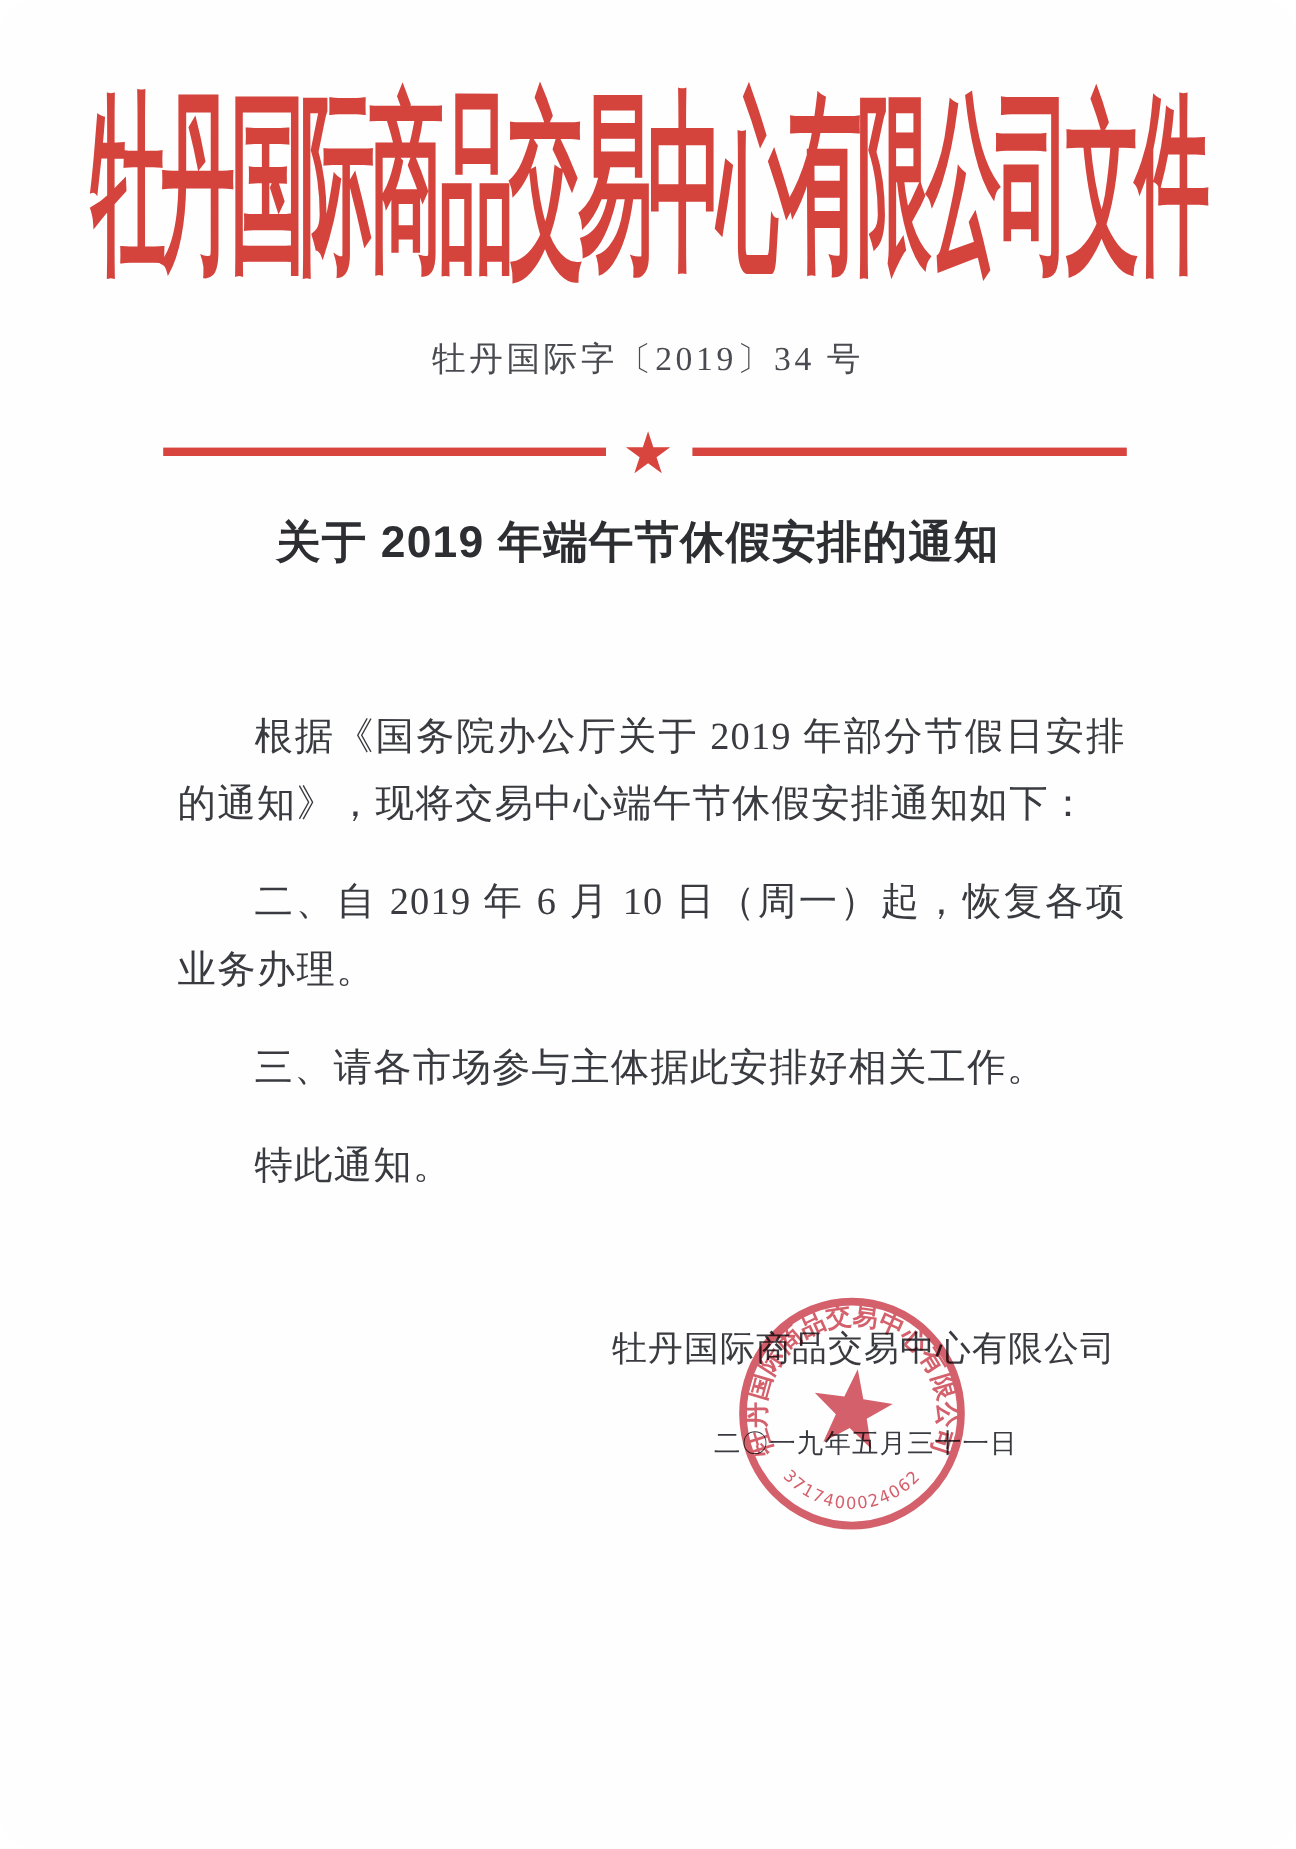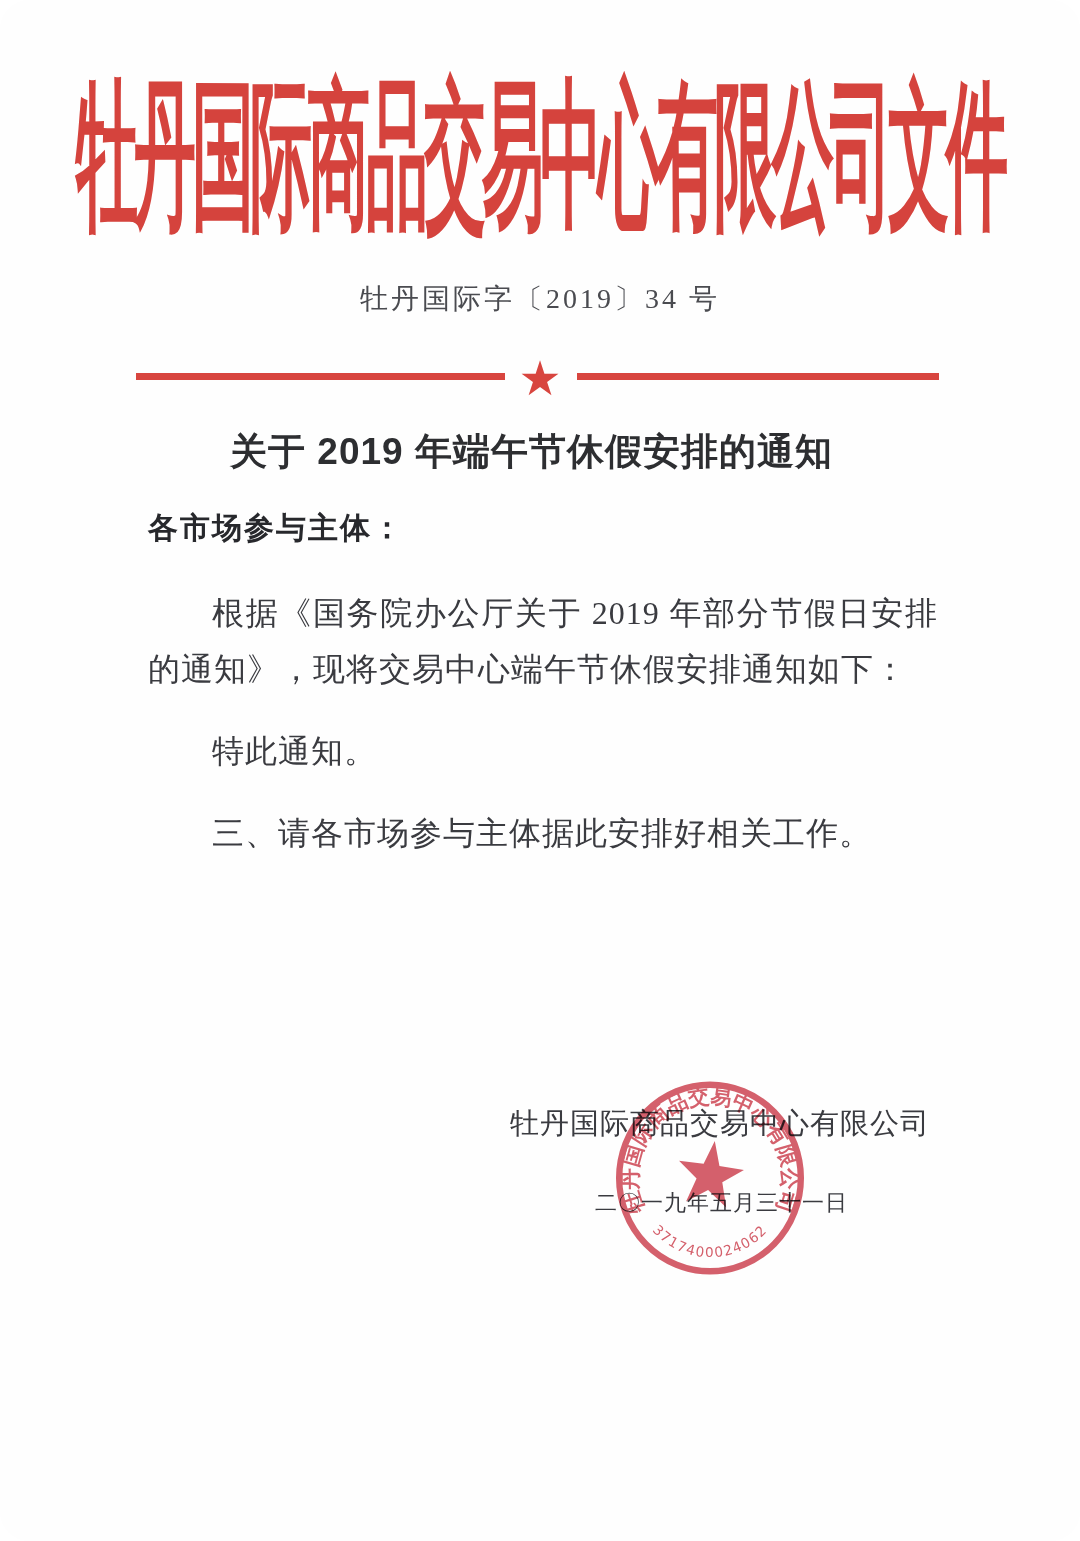--- a/index.html
+++ b/index.html
@@ -133,7 +133,6 @@
 
   <div class="doc-title">关于 2019 年端午节休假安排的通知</div>
 
-  <div class="salutation">各市场参与主体：</div>
 
   <div class="body-text">
     <p>根据《国务院办公厅关于 2019 年部分节假日安排的通知》，现将交易中心端午节休假安排通知如下：</p>

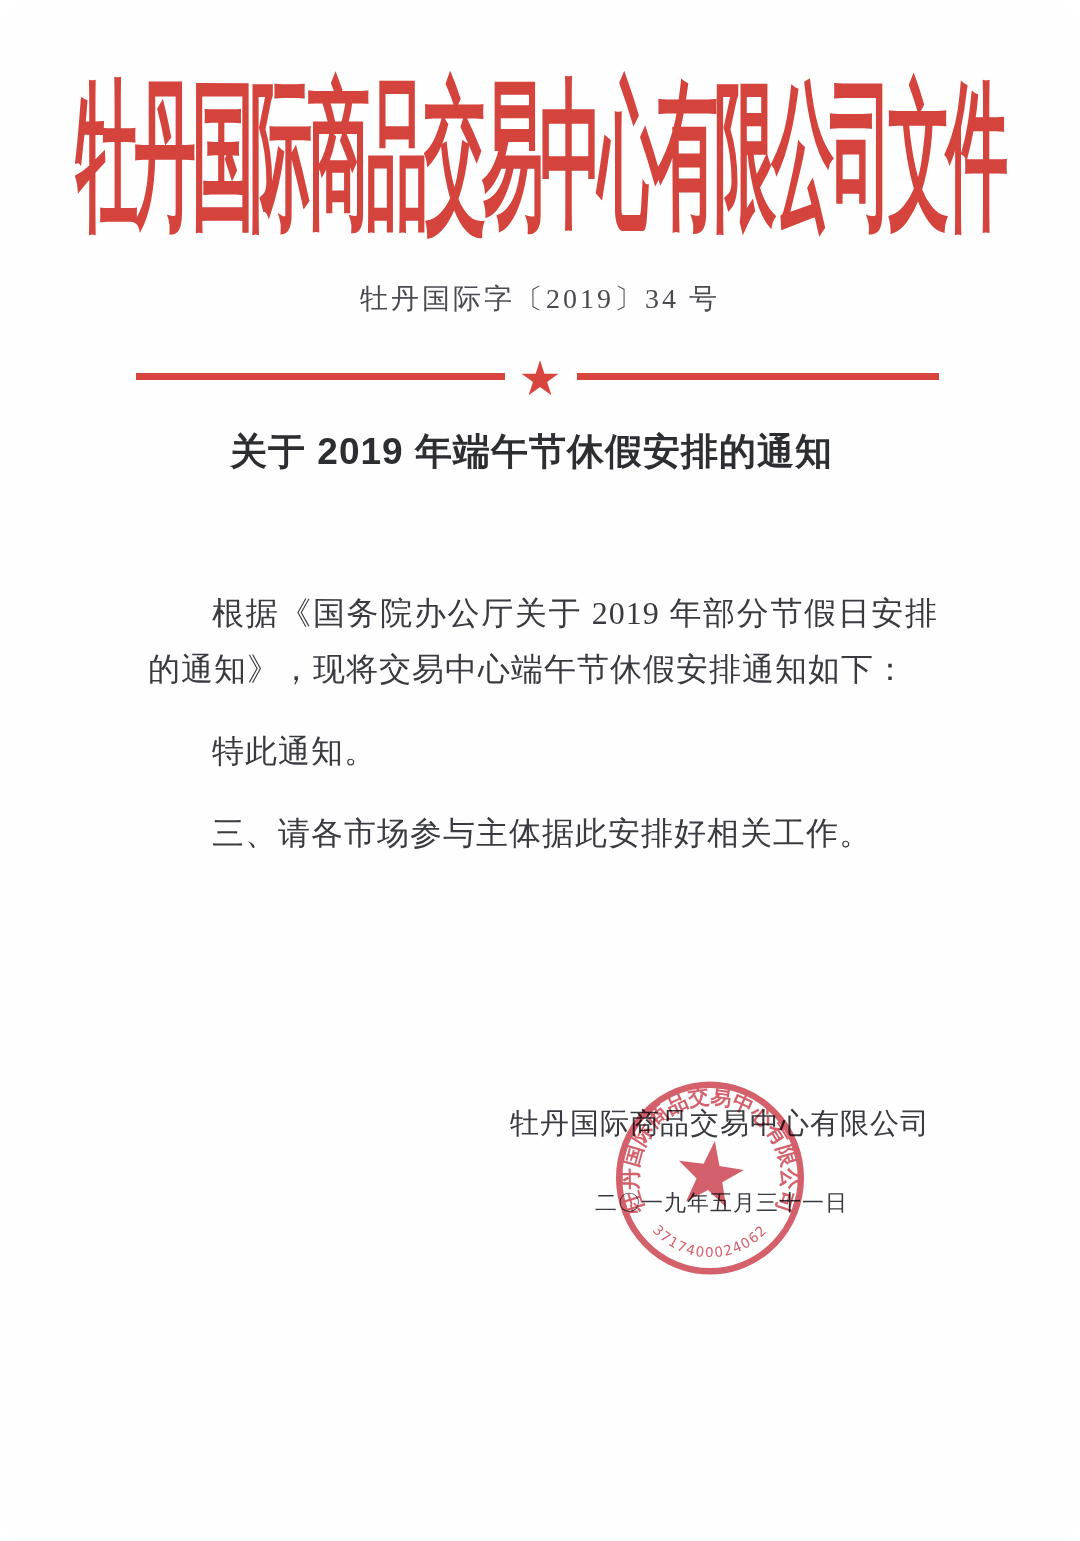--- a/index.html
+++ b/index.html
@@ -136,6 +136,7 @@
 
   <div class="body-text">
     <p>根据《国务院办公厅关于 2019 年部分节假日安排的通知》，现将交易中心端午节休假安排通知如下：</p>
+    <p>二、自 2019 年 6 月 10 日（周一）起，恢复各项业务办理。</p>
     <p>特此通知。</p>
     <p>三、请各市场参与主体据此安排好相关工作。</p>
   </div>

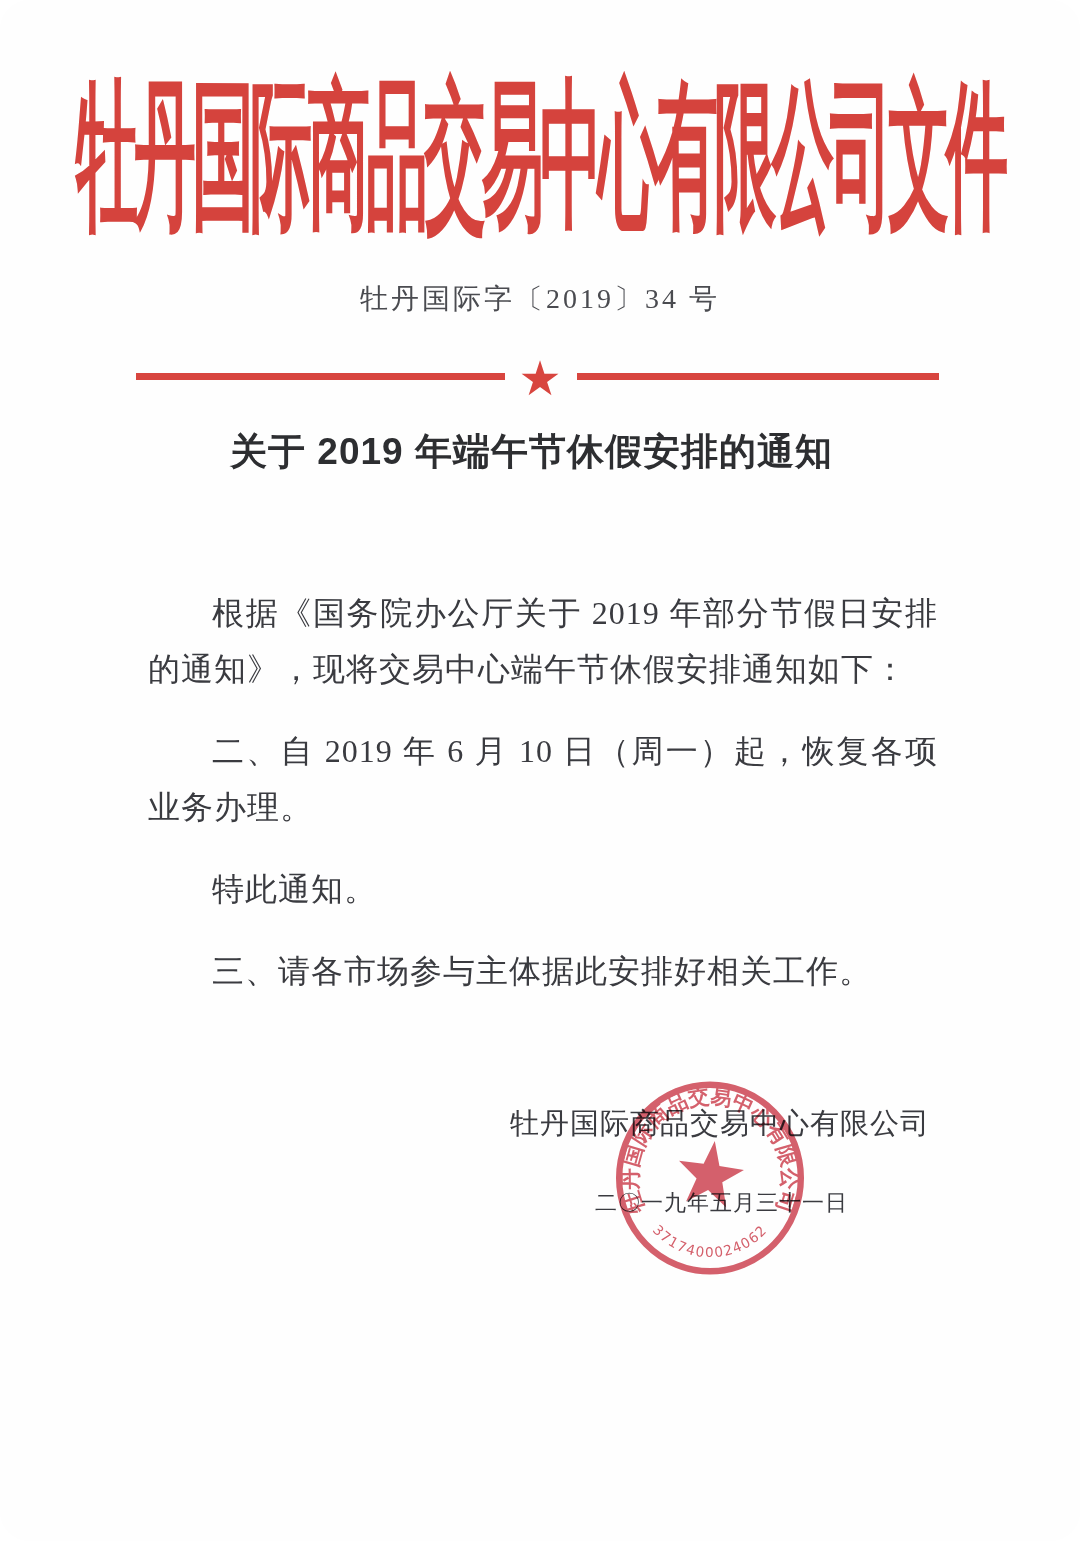--- a/index.html
+++ b/index.html
@@ -137,8 +137,8 @@
   <div class="body-text">
     <p>根据《国务院办公厅关于 2019 年部分节假日安排的通知》，现将交易中心端午节休假安排通知如下：</p>
     <p>二、自 2019 年 6 月 10 日（周一）起，恢复各项业务办理。</p>
+    <p>三、请各市场参与主体据此安排好相关工作。</p>
     <p>特此通知。</p>
-    <p>三、请各市场参与主体据此安排好相关工作。</p>
   </div>
 
   <div class="sign-name">牡丹国际商品交易中心有限公司</div>

